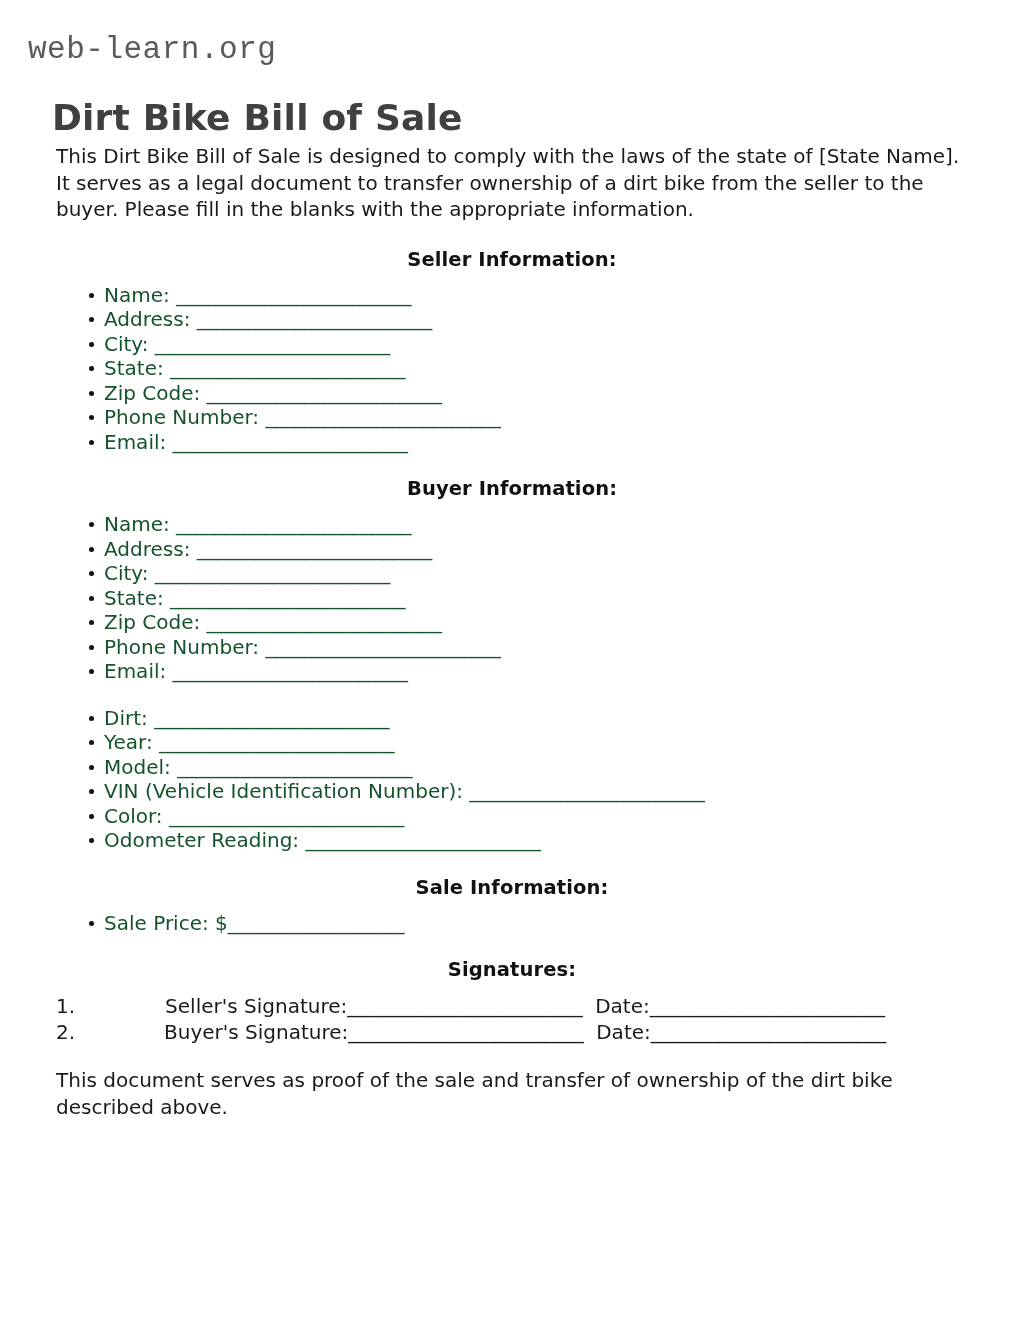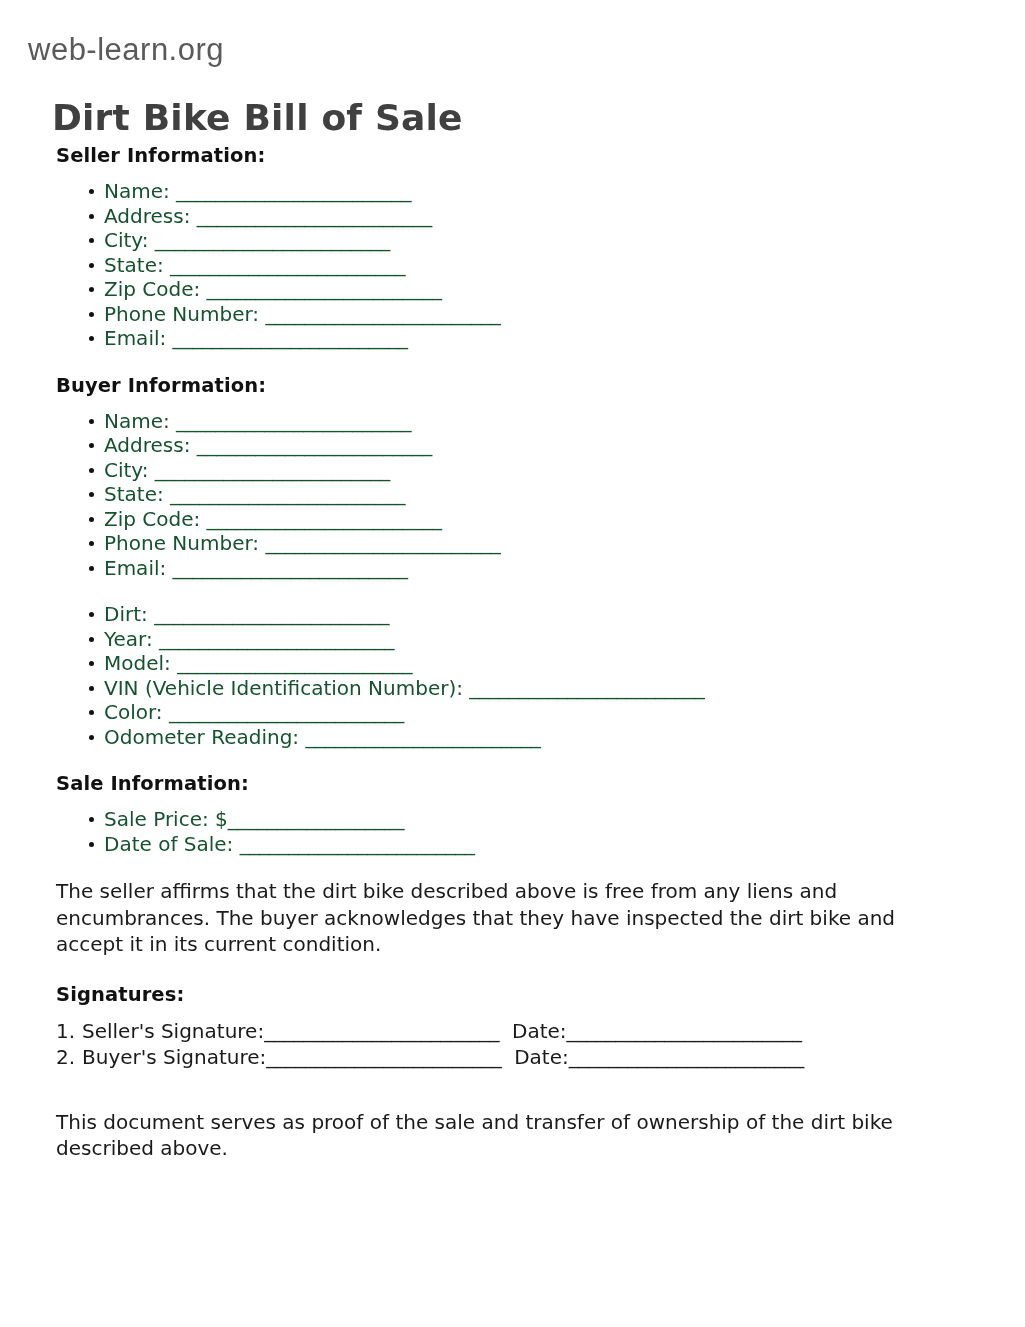--- a/index.html
+++ b/index.html
@@ -30,7 +30,7 @@
     position: absolute;
     left: 28px;
     top: 33px;
-    font-family: Liberation Sans, sans-serif;
+    font-family: Liberation Mono, monospace;
     font-size: 31px;
     line-height: 34px;
     letter-spacing: 0.5px;

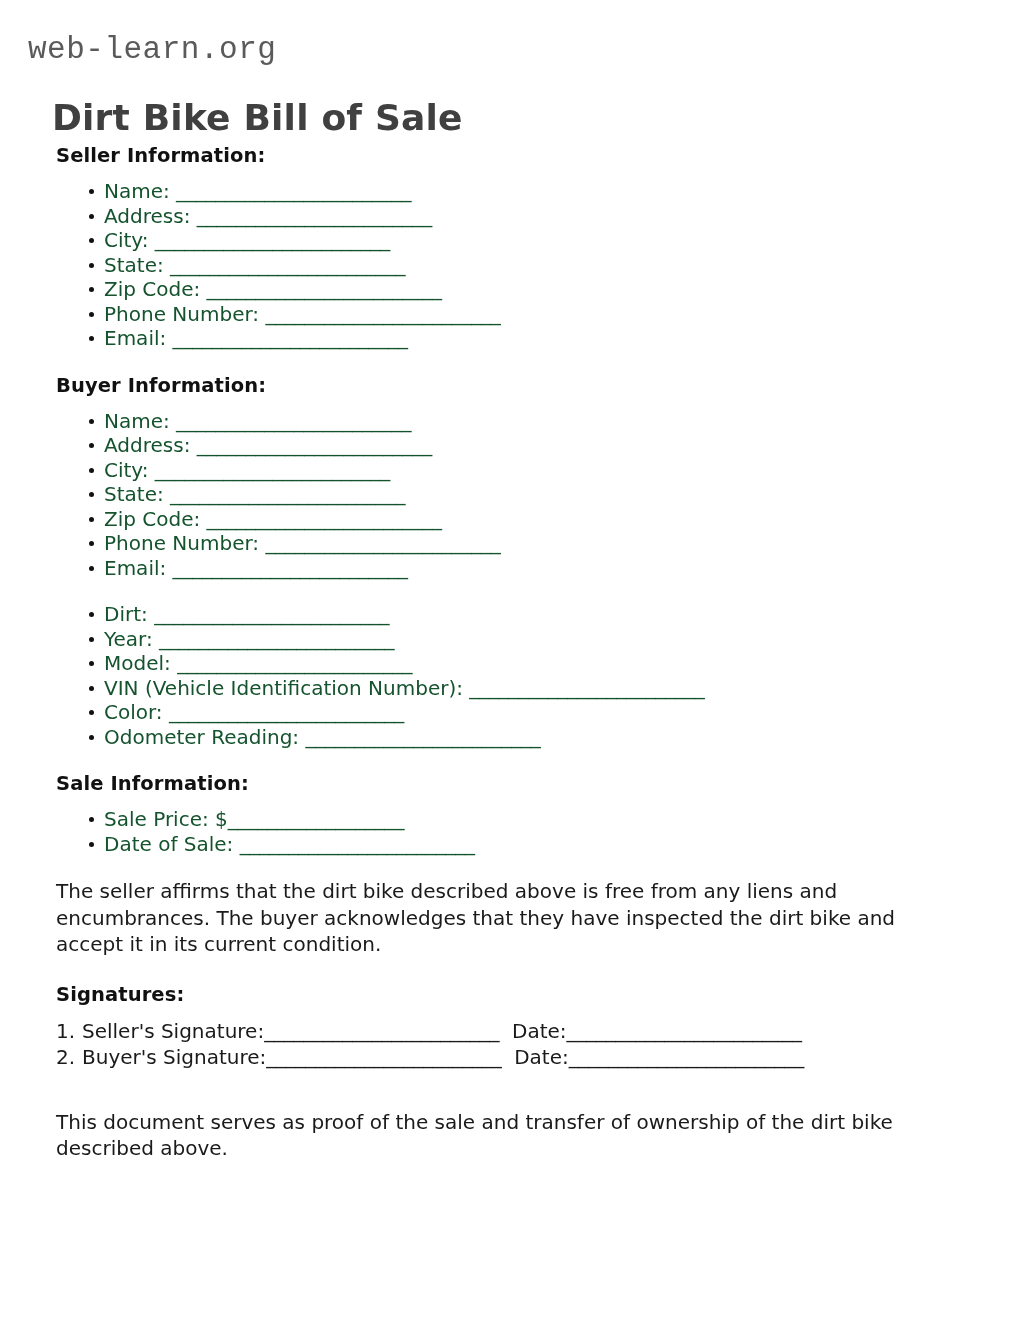--- a/index.html
+++ b/index.html
@@ -137,6 +137,7 @@
 
   <div class="content">
 
+    <p class="para">This Dirt Bike Bill of Sale is designed to comply with the laws of the state of [State Name]. It serves as a legal document to transfer ownership of a dirt bike from the seller to the buyer. Please fill in the blanks with the appropriate information.</p>
 
     <h2 class="section-heading">Seller Information:</h2>
     <ul class="field-list">

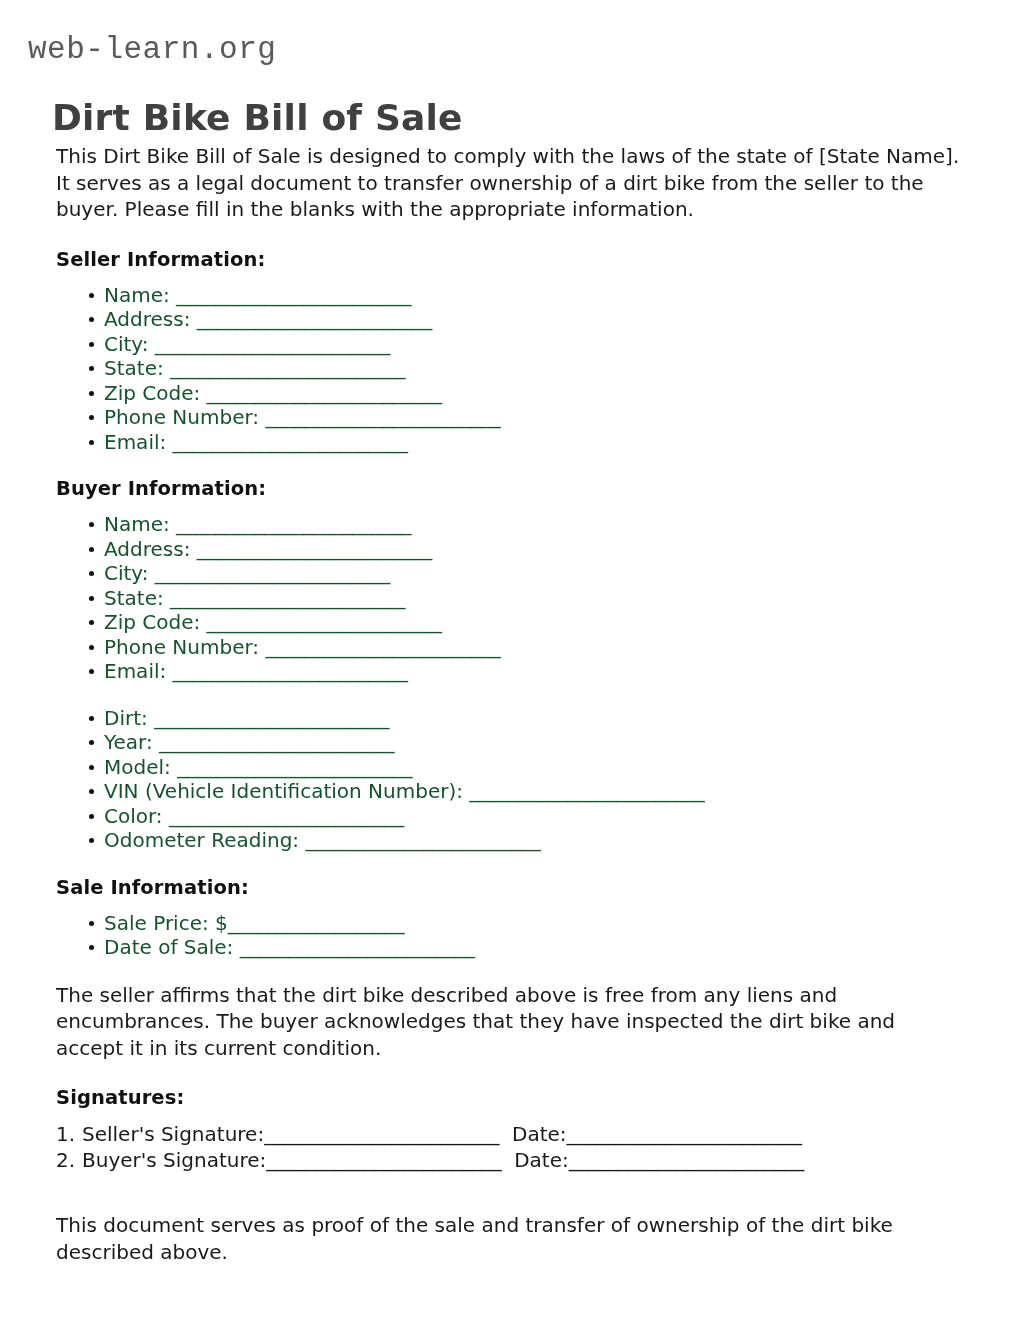--- a/index.html
+++ b/index.html
@@ -74,6 +74,7 @@
     font-weight: 700;
     color: #111111;
     letter-spacing: 0.1px;
+    text-align: center;
   }
 
   ul.field-list {

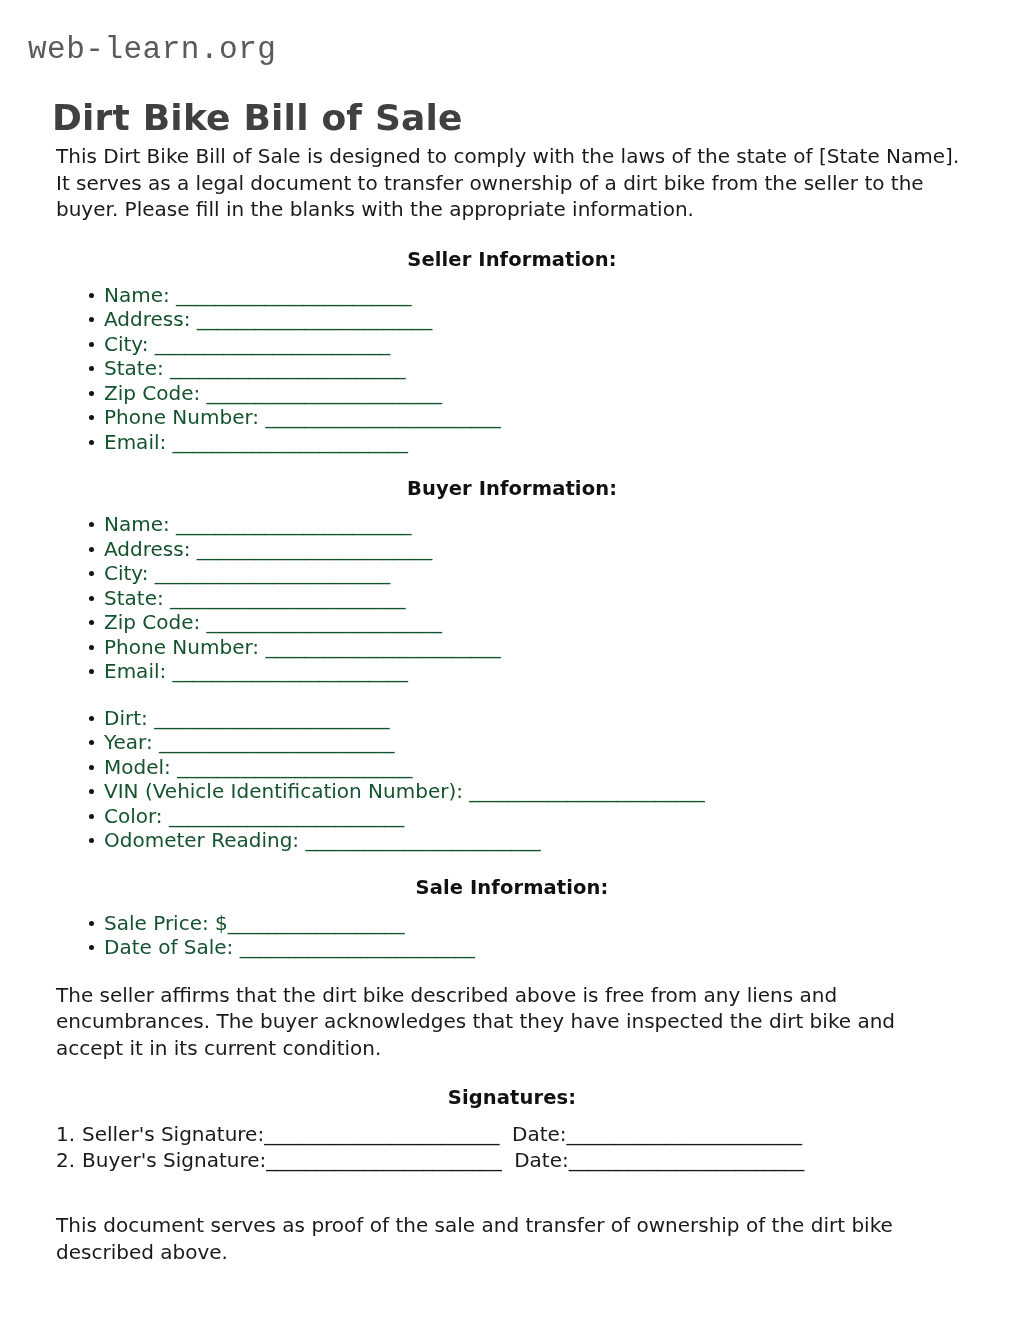--- a/index.html
+++ b/index.html
@@ -174,7 +174,6 @@
     <h2 class="section-heading">Sale Information:</h2>
     <ul class="field-list">
       <li><span>Sale Price: $</span><span class="blank">__________________</span></li>
-      <li><span>Date of Sale: </span><span class="blank">________________________</span></li>
     </ul>
 
     <p class="para">The seller affirms that the dirt bike described above is free from any liens and encumbrances. The buyer acknowledges that they have inspected the dirt bike and accept it in its current condition.</p>

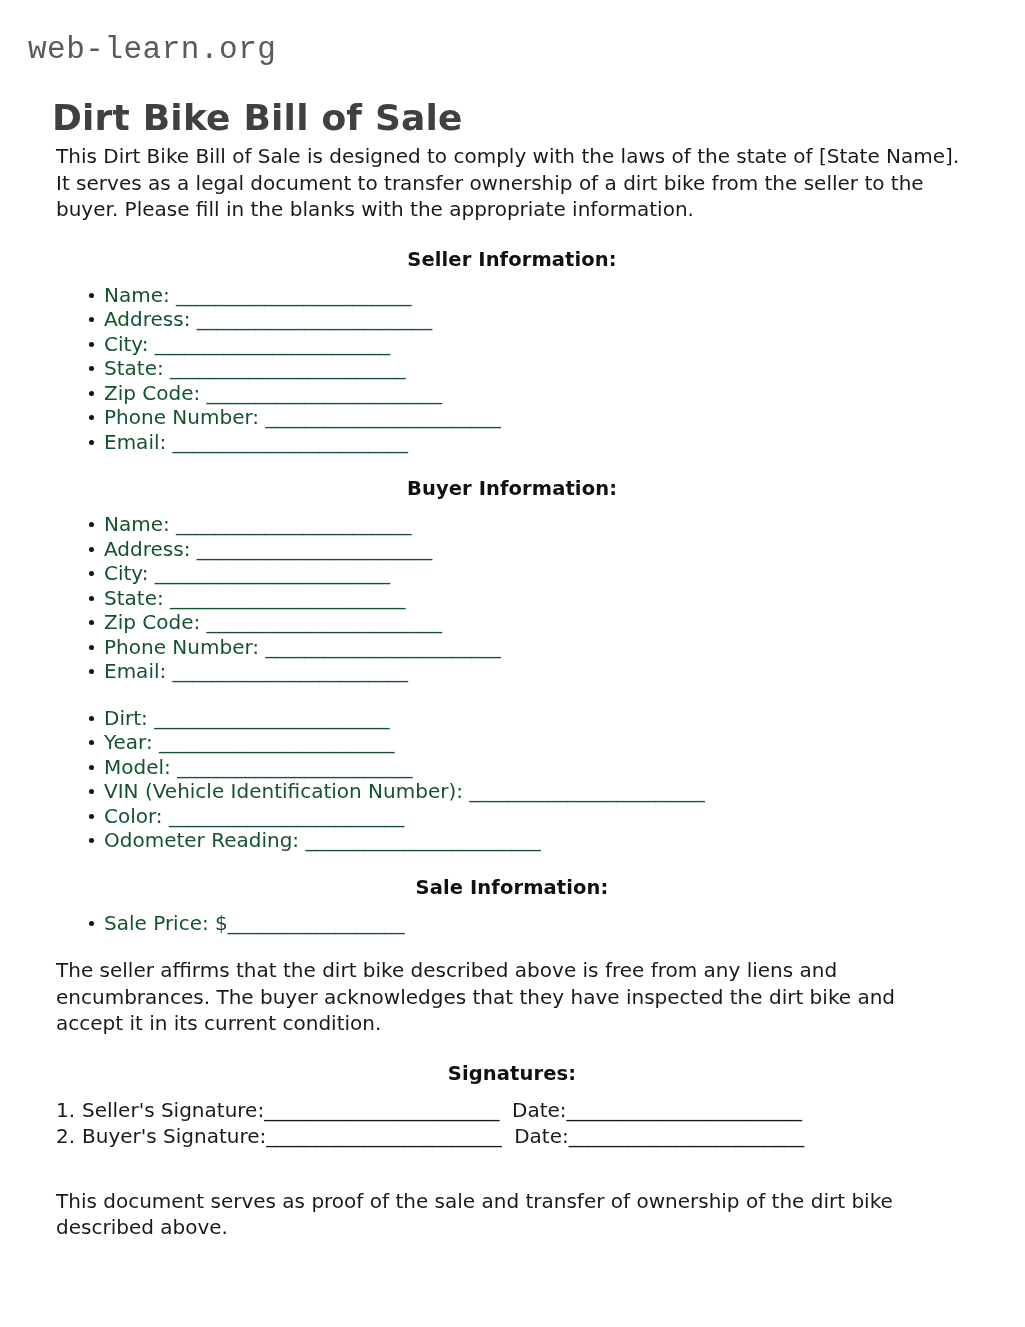--- a/index.html
+++ b/index.html
@@ -176,7 +176,6 @@
       <li><span>Sale Price: $</span><span class="blank">__________________</span></li>
     </ul>
 
-    <p class="para">The seller affirms that the dirt bike described above is free from any liens and encumbrances. The buyer acknowledges that they have inspected the dirt bike and accept it in its current condition.</p>
 
     <h2 class="section-heading">Signatures:</h2>
     <ol class="sig-list">

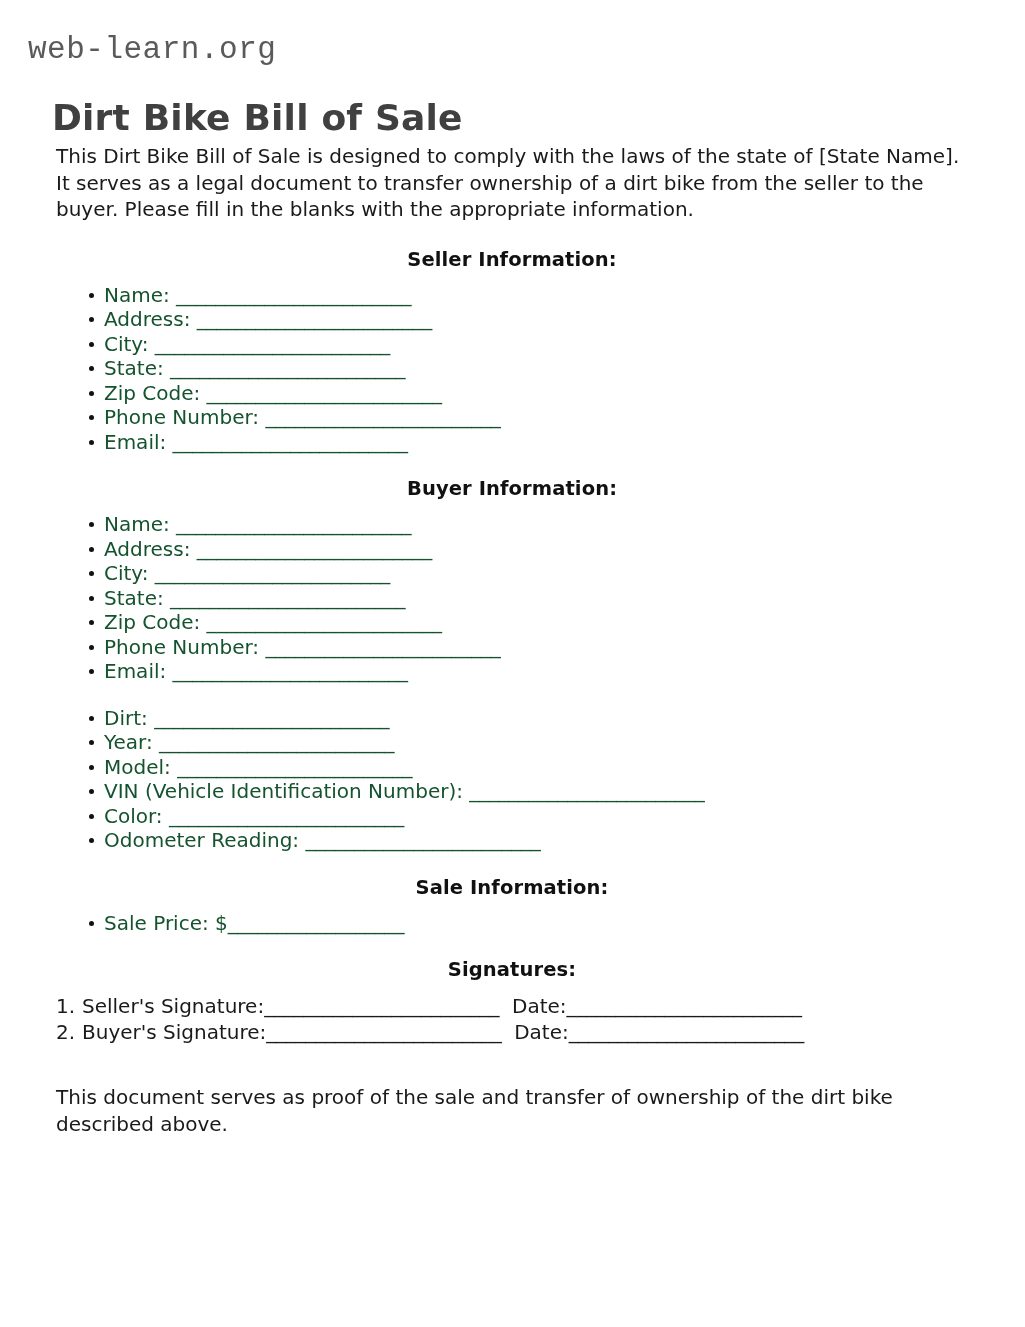--- a/index.html
+++ b/index.html
@@ -101,10 +101,11 @@
   }
 
   ol.sig-list {
-    margin: 0 0 39px 0;
+    margin: 0 0 22px 0;
     padding: 0 0 0 26px;
     list-style: none;
     counter-reset: sig;
+    text-align: center;
   }
   ol.sig-list li {
     counter-increment: sig;

